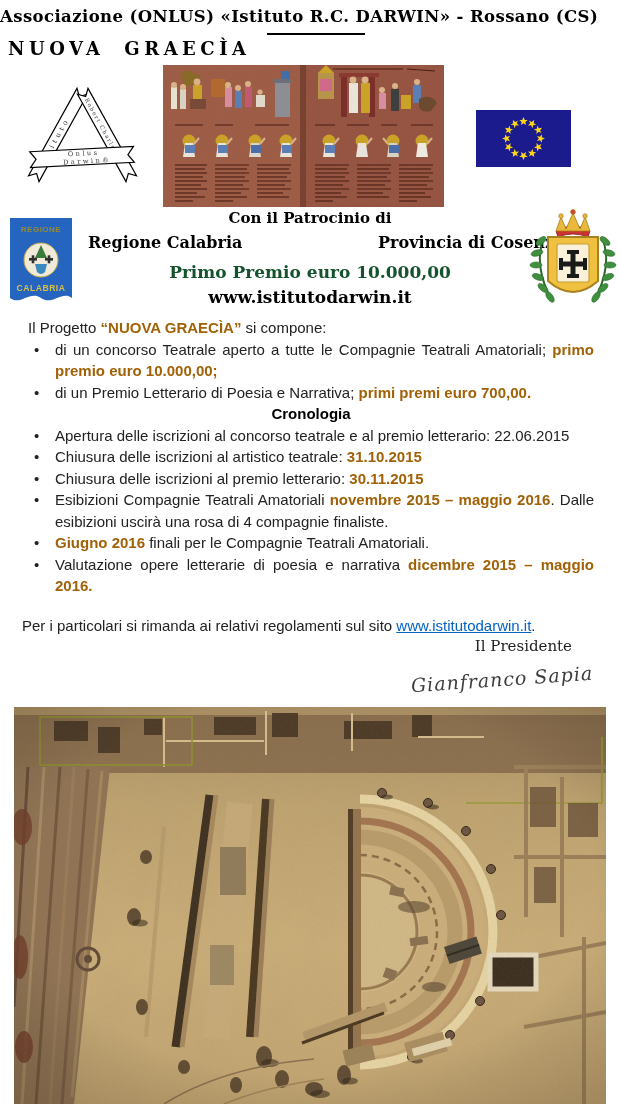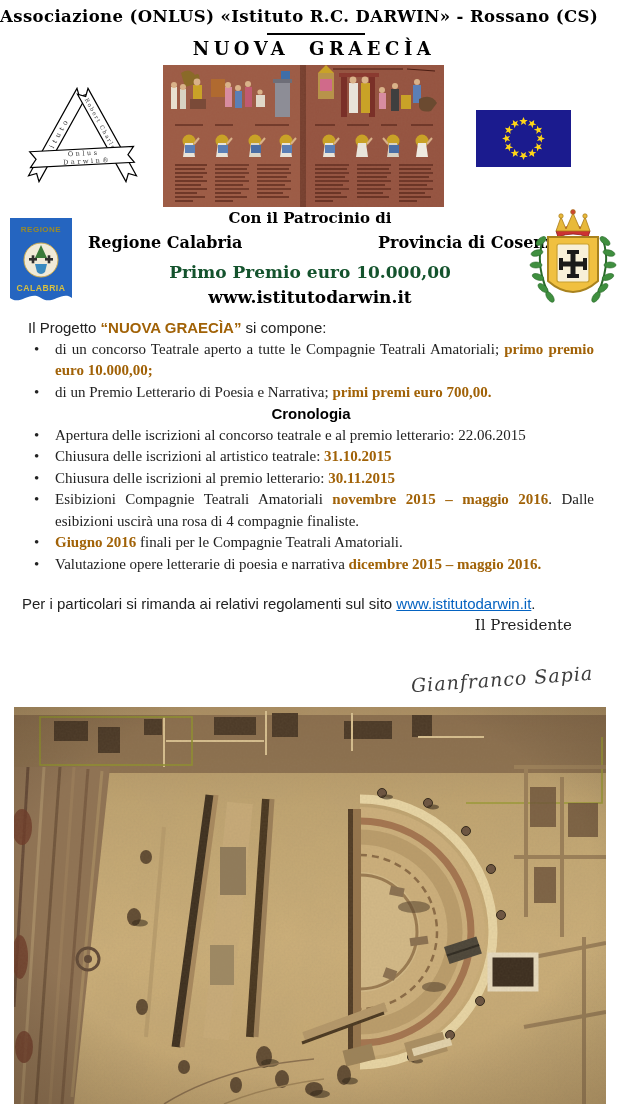--- a/index.html
+++ b/index.html
@@ -16,7 +16,7 @@
   }
   .title-underline{position:absolute;top:33px;left:267px;width:98px;height:2px;background:#000;}
   .title2{
-    position:absolute;top:38px;left:0;right:0;text-align:center;
+    position:absolute;top:38px;left:0;right:0;text-align:left;
     font-family:"DejaVu Serif","Liberation Serif",serif;
     font-weight:bold;font-size:18px;letter-spacing:4.5px;word-spacing:9px;color:#000;padding-left:8px;
   }

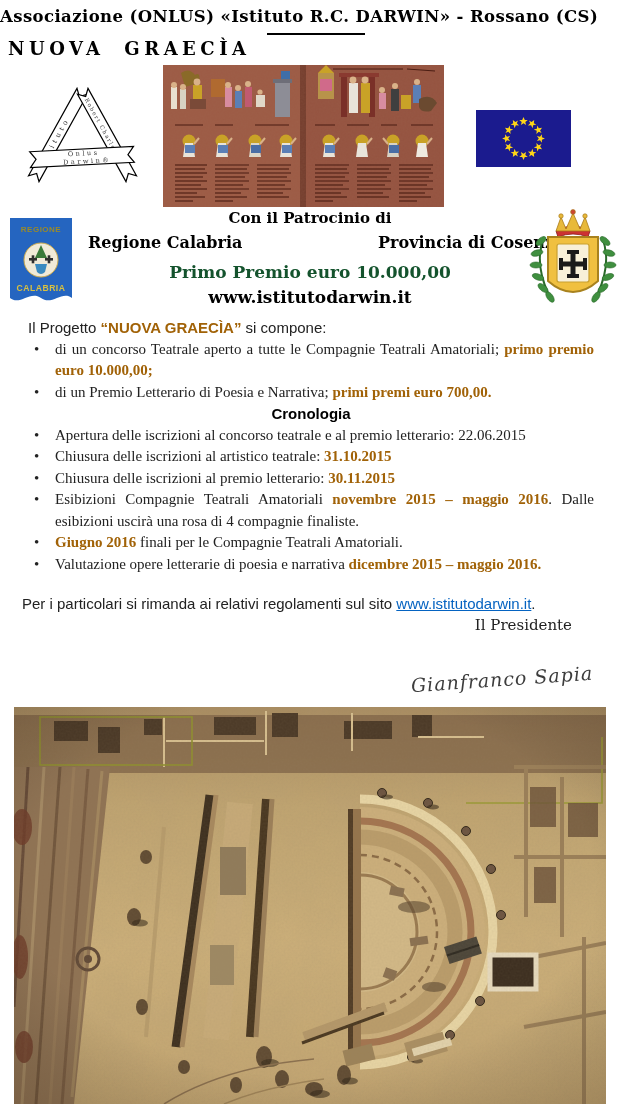--- a/index.html
+++ b/index.html
@@ -41,7 +41,7 @@
     font-size:15px;line-height:21.5px;color:#222;}
   .doc .b{font-weight:bold;color:#a16207;}
   .doc ul{margin:0;padding:0;list-style:none;}
-  .doc li{position:relative;padding-left:27px;text-align:justify;font-family:Liberation Serif, serif;}
+  .doc li{position:relative;padding-left:27px;text-align:justify;}
   .doc li::before{content:"•";position:absolute;left:6px;top:0;color:#222;}
   .cronologia{text-align:center;font-weight:bold;color:#000;}
   .footer-line{margin-left:-6px;margin-top:18px;}

